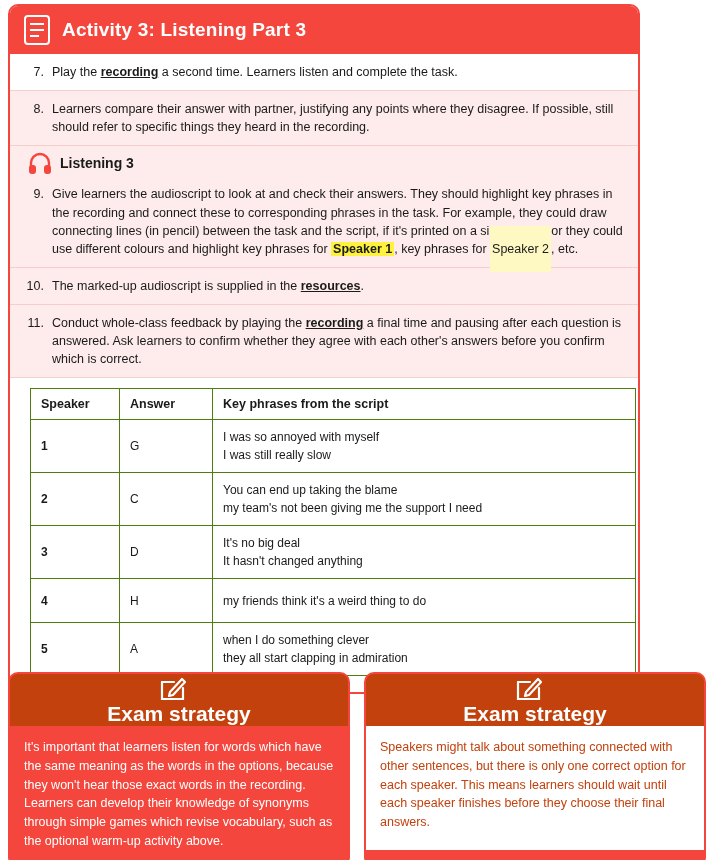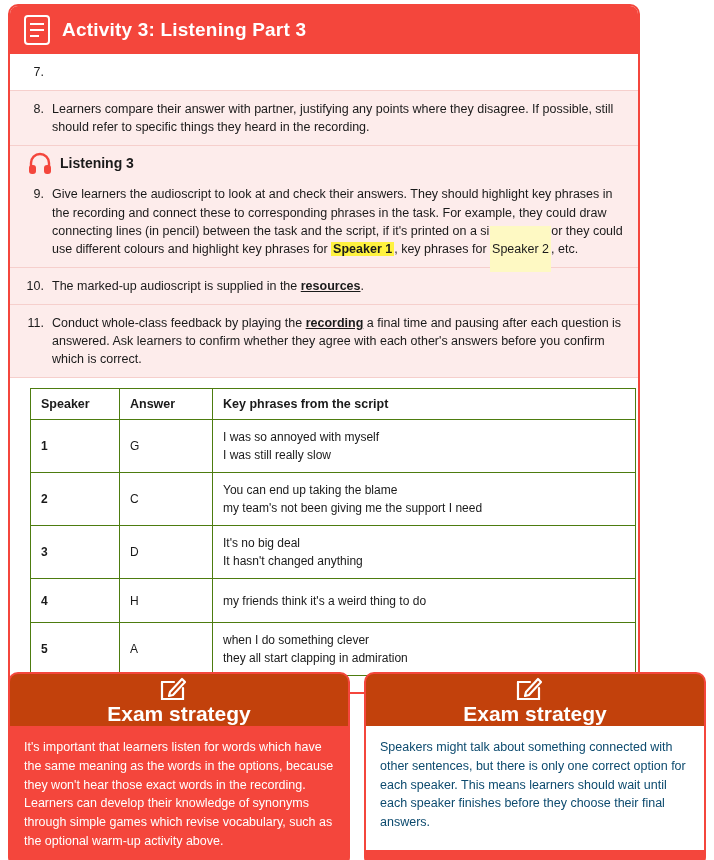--- a/index.html
+++ b/index.html
@@ -213,6 +213,7 @@
     <div class="steps" id="steps-container">
         <div class="step plain">
           <div class="step-num">7.</div>
+          <div class="step-body"><span>Play the </span><span class="ul-link">recording</span><span> a second time. Learners listen and complete the task.</span></div>
         </div>
         <div class="step shade">
           <div class="step-num">8.</div>

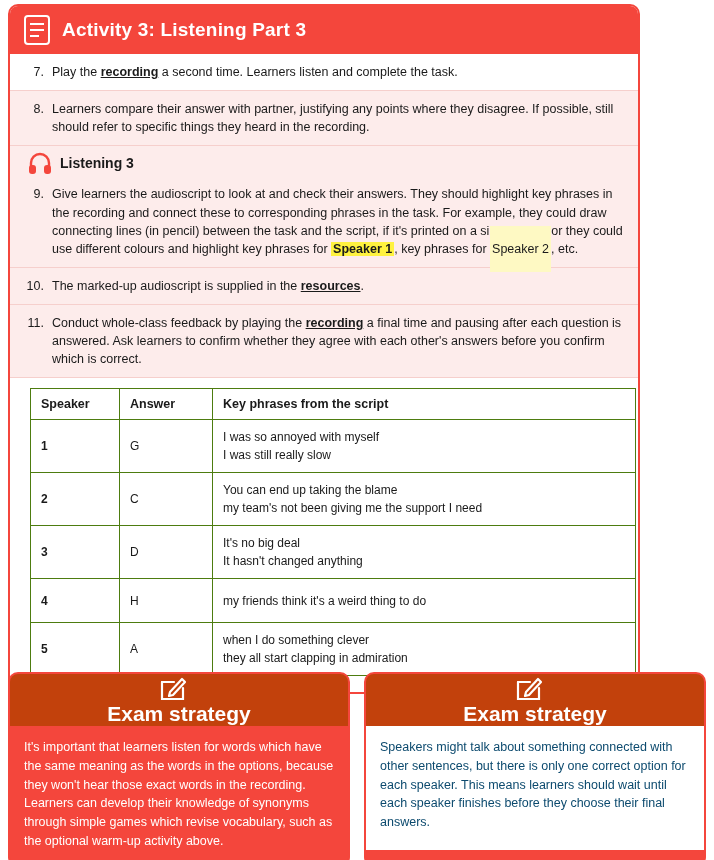--- a/index.html
+++ b/index.html
@@ -190,7 +190,7 @@
   }
   .strategy-card.light .strategy-body {
     background: #ffffff;
-    color: #0c4a6e;
+    color: #c2410c;
   }
 </style>
 </head>

